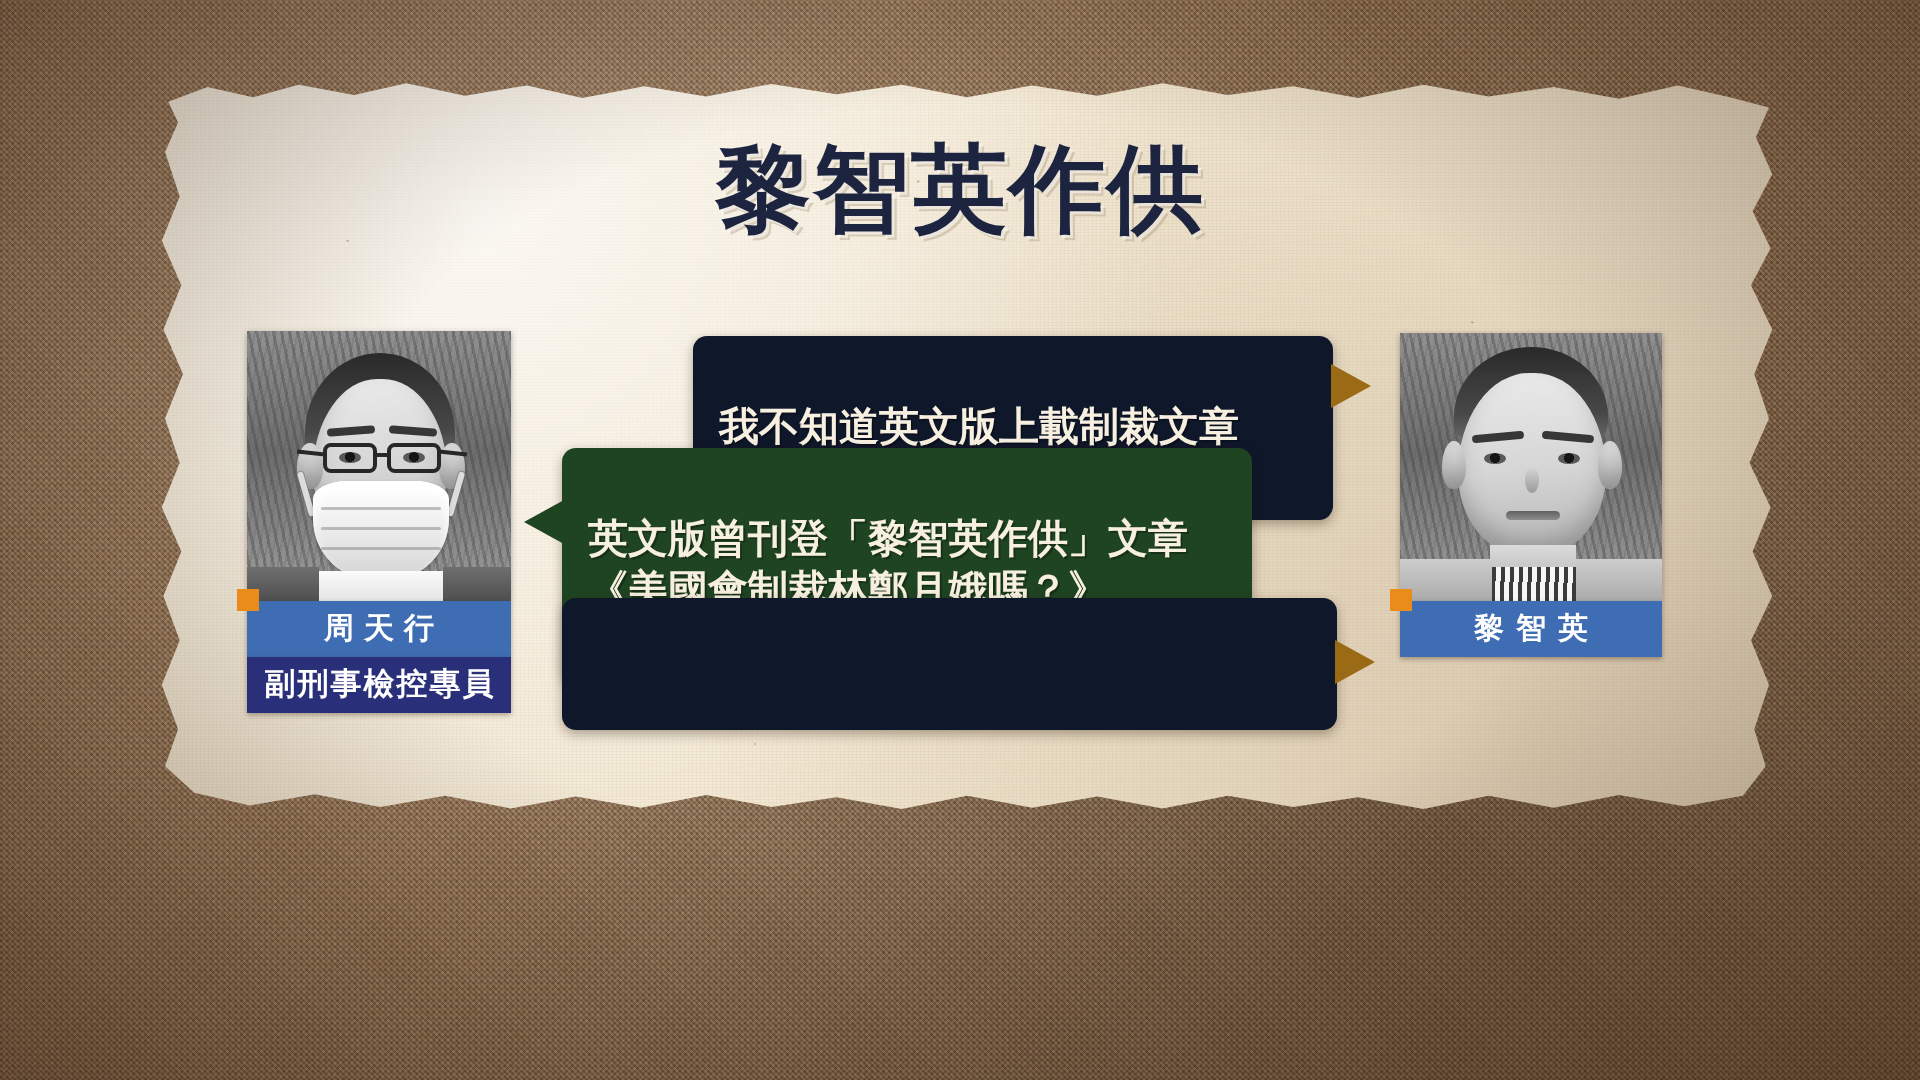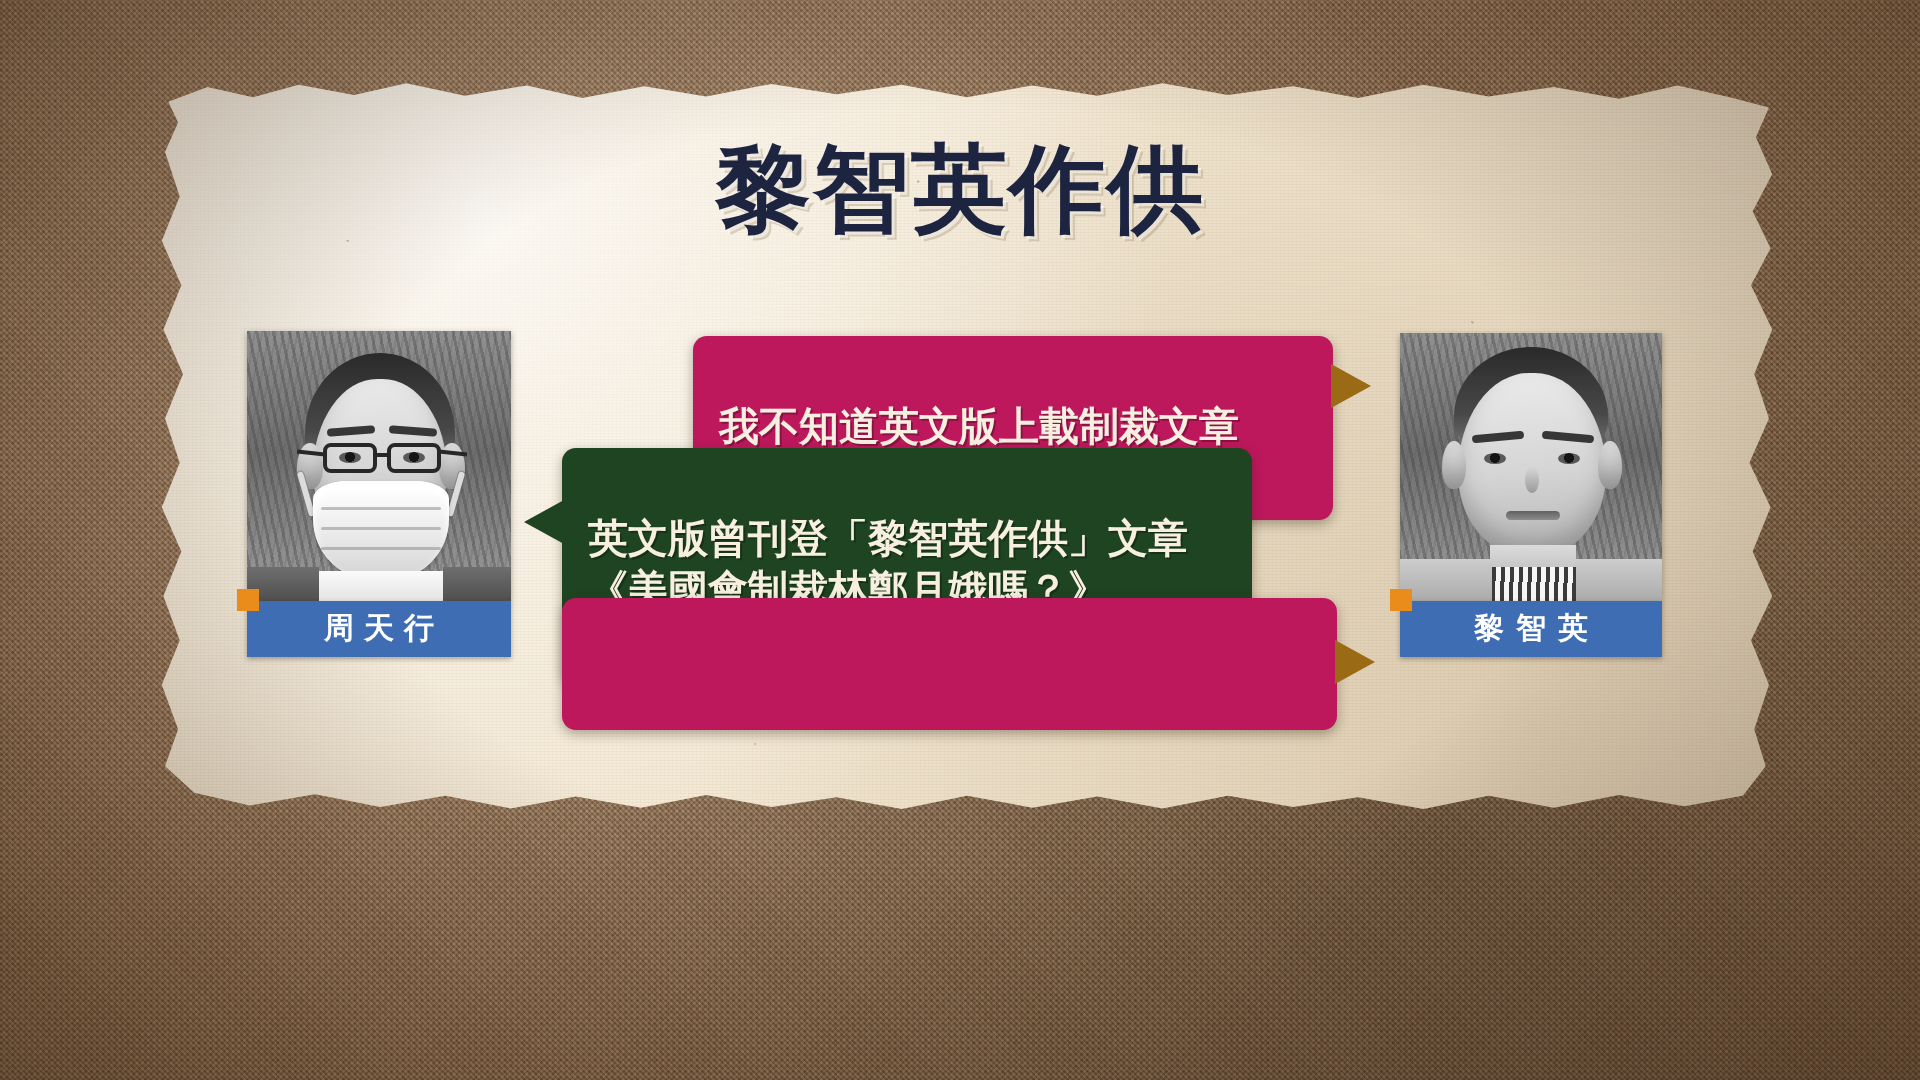--- a/index.html
+++ b/index.html
@@ -181,7 +181,7 @@
     line-height:1.28;
     white-space:pre-line;
   }
-  .b-gold{ background:#be185d; }
+  .b-gold{ background:#0f172a; }
   .b-green{ background:#1f4421; }
 
   .tail{ position:absolute; width:0; height:0; }

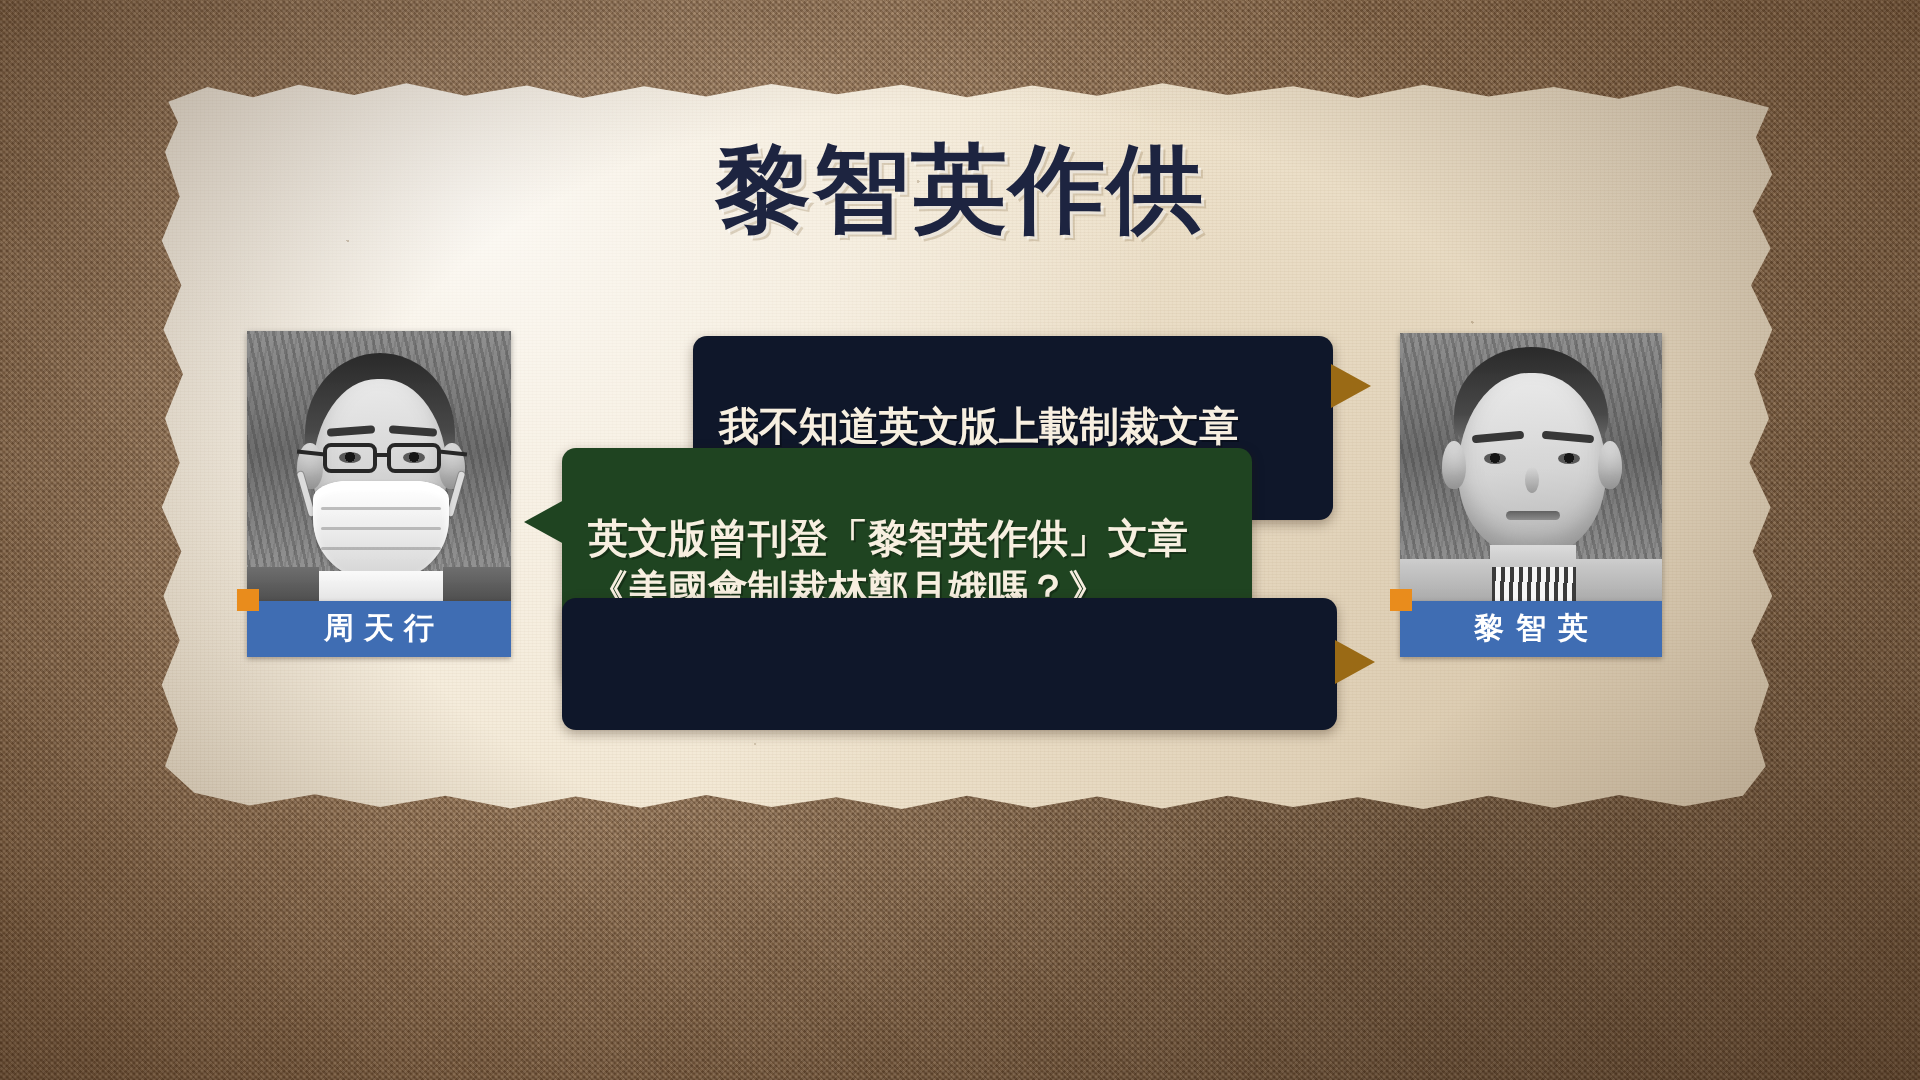--- a/index.html
+++ b/index.html
@@ -259,6 +259,9 @@
     <span class="np-tab"></span>
     <span>周天行</span>
   </div>
+  <div class="nameplate np-sub">
+    <span>副刑事檢控專員</span>
+  </div>
 </div>
 
 <div class="portrait-block" id="portrait-right">

